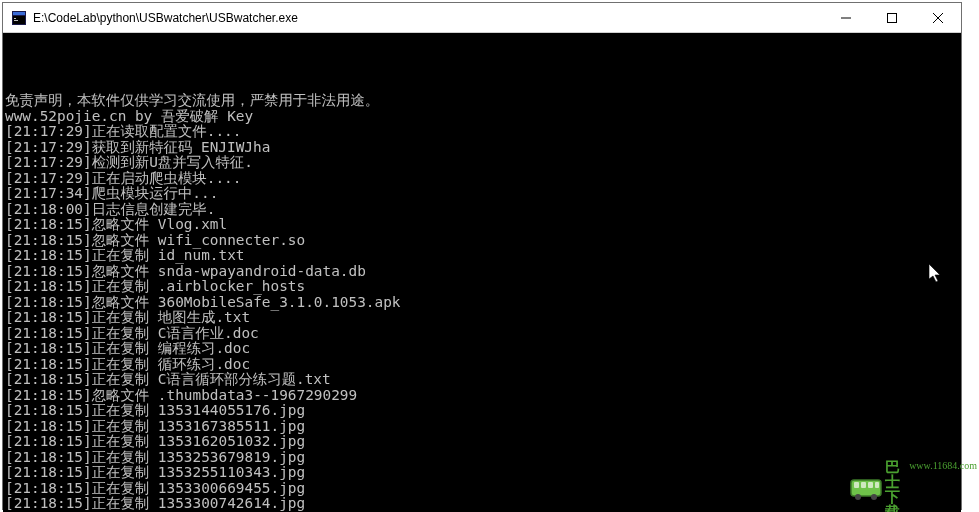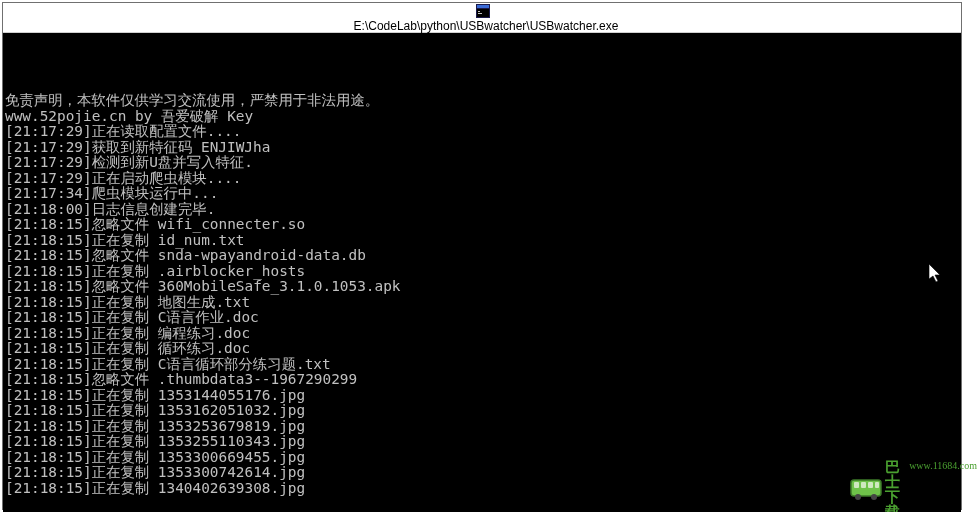--- a/index.html
+++ b/index.html
@@ -6,7 +6,7 @@
     body { width: 979px; height: 512px; font-family: "Segoe UI", Tahoma, sans-serif; background: #fff; position: relative; overflow: hidden; }
 
     .window { width: 960px; height: 508px; border: 1px solid #707070; background: #000; position: relative; margin: 2px 0 0 2px; }
-    .titlebar { height: 30px; background: #ffffff; display: flex; align-items: center; padding-left: 8px; border-bottom: 1px solid #d0d0d0; flex-direction: column; }
+    .titlebar { height: 30px; background: #ffffff; display: flex; align-items: center; padding-left: 8px; border-bottom: 1px solid #d0d0d0; }
     .titlebar-icon { width: 16px; height: 16px; margin-right: 6px; display: inline-flex; }
     .titlebar-title { font-size: 12px; color: #000; flex: 1; }
     .win-controls { display: flex; height: 100%; }

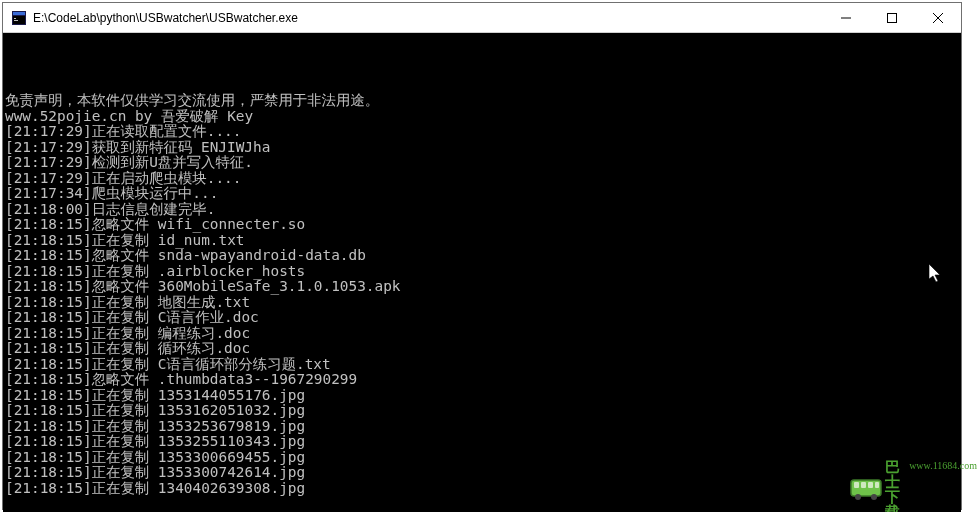--- a/index.html
+++ b/index.html
@@ -65,6 +65,7 @@
       <div class="line">[21:17:29]正在启动爬虫模块....</div>
       <div class="line">[21:17:34]爬虫模块运行中...</div>
       <div class="line">[21:18:00]日志信息创建完毕.</div>
+      <div class="line">[21:18:15]忽略文件 Vlog.xml</div>
       <div class="line">[21:18:15]忽略文件 wifi_connecter.so</div>
       <div class="line">[21:18:15]正在复制 id_num.txt</div>
       <div class="line">[21:18:15]忽略文件 snda-wpayandroid-data.db</div>

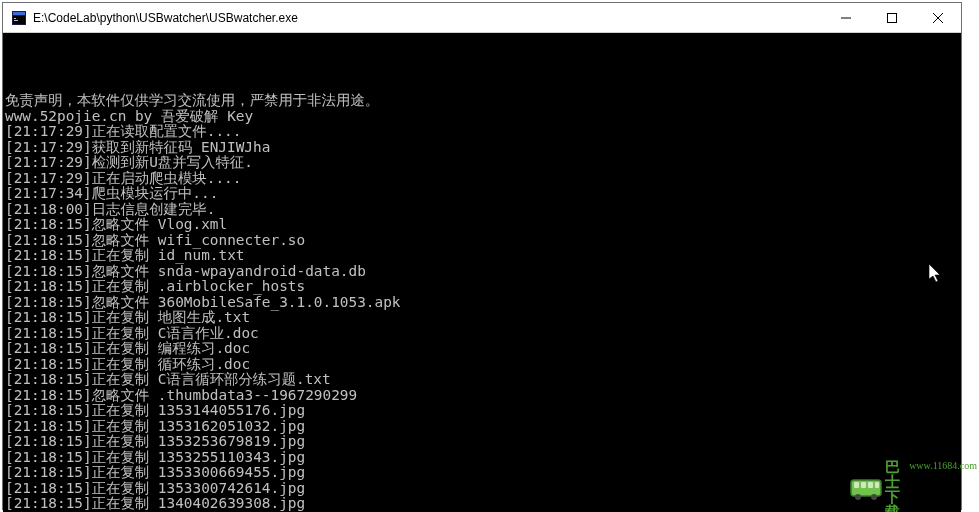--- a/index.html
+++ b/index.html
@@ -78,6 +78,7 @@
       <div class="line">[21:18:15]正在复制 C语言循环部分练习题.txt</div>
       <div class="line">[21:18:15]忽略文件 .thumbdata3--1967290299</div>
       <div class="line">[21:18:15]正在复制 1353144055176.jpg</div>
+      <div class="line">[21:18:15]正在复制 1353167385511.jpg</div>
       <div class="line">[21:18:15]正在复制 1353162051032.jpg</div>
       <div class="line">[21:18:15]正在复制 1353253679819.jpg</div>
       <div class="line">[21:18:15]正在复制 1353255110343.jpg</div>

